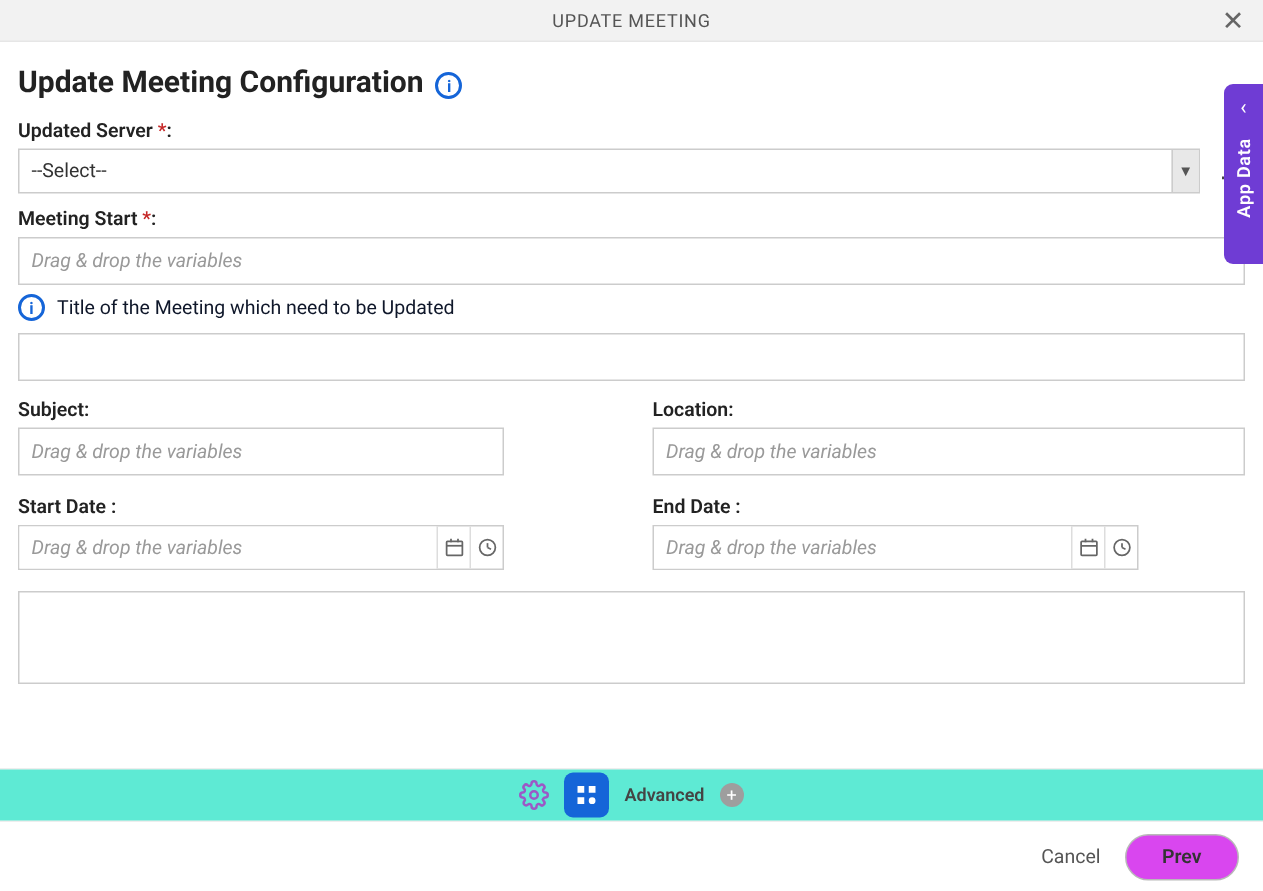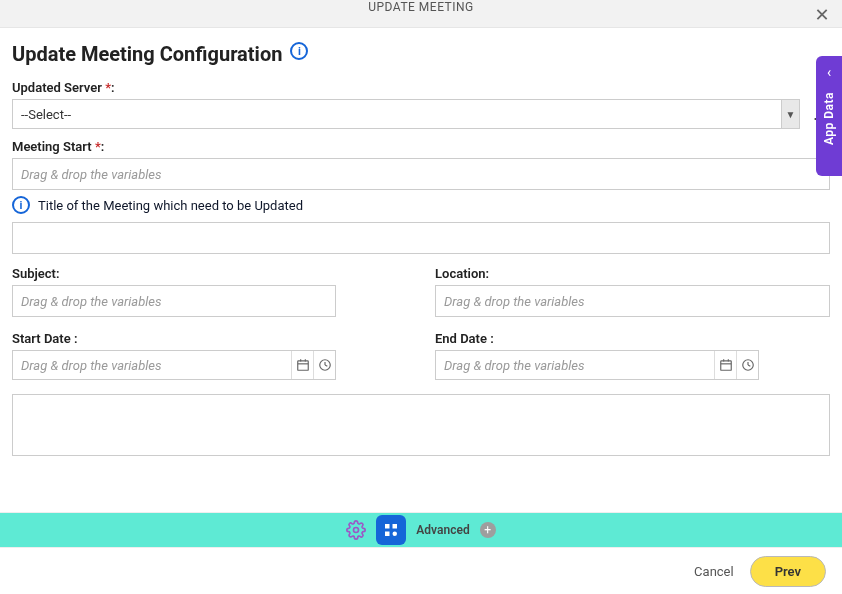--- a/index.html
+++ b/index.html
@@ -4,7 +4,7 @@
 <style>
   * { box-sizing: border-box; margin: 0; padding: 0; font-family: -apple-system, BlinkMacSystemFont, "Segoe UI", Roboto, Arial, sans-serif; }
   body { width: 842px; height: 594px; background: #fff; position: relative; overflow: hidden; }
-  .titlebar { height: 28px; background: #f2f2f2; border-bottom: 1px solid #e6e6e6; display:flex; justify-content:center; position:relative; }
+  .titlebar { height: 28px; background: #f2f2f2; border-bottom: 1px solid #e6e6e6; display:flex; align-items:center; justify-content:center; position:relative; }
   .titlebar-text { font-size: 12px; letter-spacing: 0.5px; color: #555; }
   .close-btn { position:absolute; right:10px; top:4px; width:20px; height:20px; display:flex; align-items:center; justify-content:center; color:#666; cursor:pointer; font-size:18px; }
   .content { padding: 14px 12px 0 12px; }

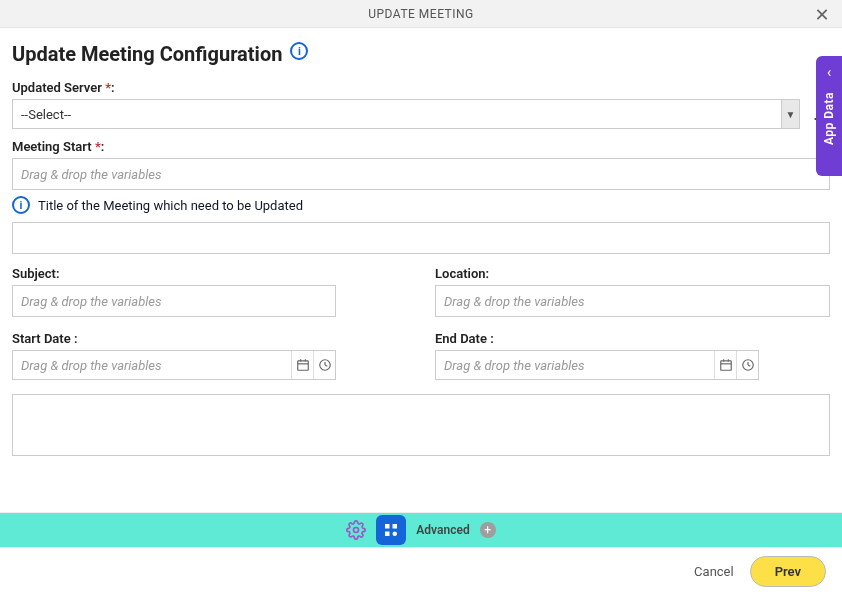--- a/index.html
+++ b/index.html
@@ -8,7 +8,7 @@
   .titlebar-text { font-size: 12px; letter-spacing: 0.5px; color: #555; }
   .close-btn { position:absolute; right:10px; top:4px; width:20px; height:20px; display:flex; align-items:center; justify-content:center; color:#666; cursor:pointer; font-size:18px; }
   .content { padding: 14px 12px 0 12px; }
-  .page-title-row { display:flex; align-items:flex-start; gap:8px; margin-bottom:14px; }
+  .page-title-row { display:flex; align-items:flex-end; gap:8px; margin-bottom:14px; }
   .page-title { font-size:20px; font-weight:700; color:#222; }
   .info-circle { width:18px; height:18px; border:2px solid #1565d8; border-radius:50%; display:flex; align-items:center; justify-content:center; color:#1565d8; font-size:11px; font-weight:700; }
   .field-label { font-size:13px; font-weight:600; color:#222; margin-bottom:4px; display:block; }

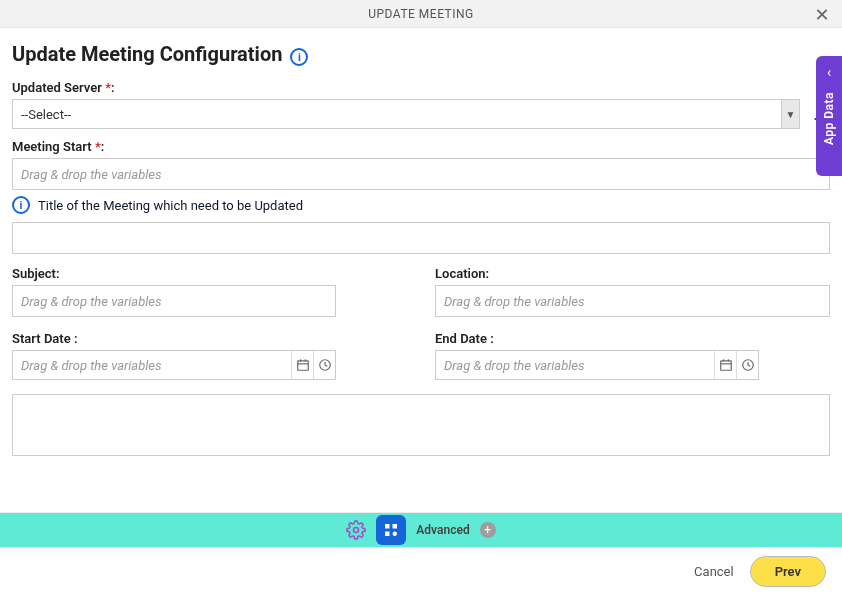--- a/index.html
+++ b/index.html
@@ -45,7 +45,7 @@
 
   .footer { position:absolute; bottom:0; left:0; right:0; height:46px; display:flex; align-items:center; justify-content:flex-end; gap:16px; padding:0 16px; }
   .btn-cancel { font-size:13px; color:#555; cursor:pointer; background:none; border:none; }
-  .btn-prev { font-size:13px; color:#333; border:1px solid #b9b9b9; background:#fde047; border-radius:18px; padding:7px 24px; cursor:pointer; font-weight:600; }
+  .btn-prev { font-size:13px; color:#333; border:1px solid #b9b9b9; background:#d946ef; border-radius:18px; padding:7px 24px; cursor:pointer; font-weight:600; }
   .btn-finish { font-size:13px; color:#fff; background:#1565d8; border:none; border-radius:18px; padding:7px 24px; cursor:pointer; font-weight:700; }
 
   .side-tab { position:absolute; right:0; top:56px; width:26px; height:120px; background:#6f3cd4; border-radius:6px 0 0 6px; display:flex; flex-direction:column; align-items:center; justify-content:flex-start; cursor:pointer; padding-top:8px; }

